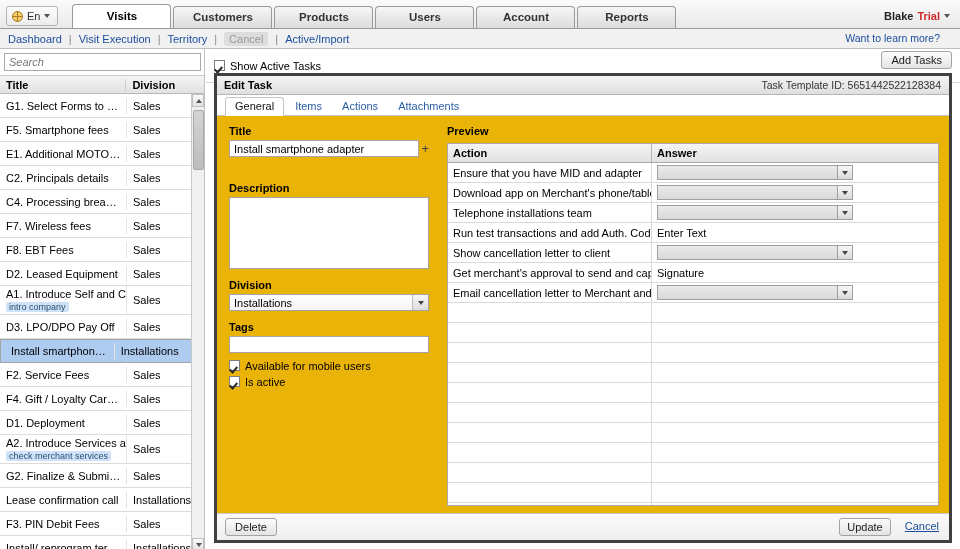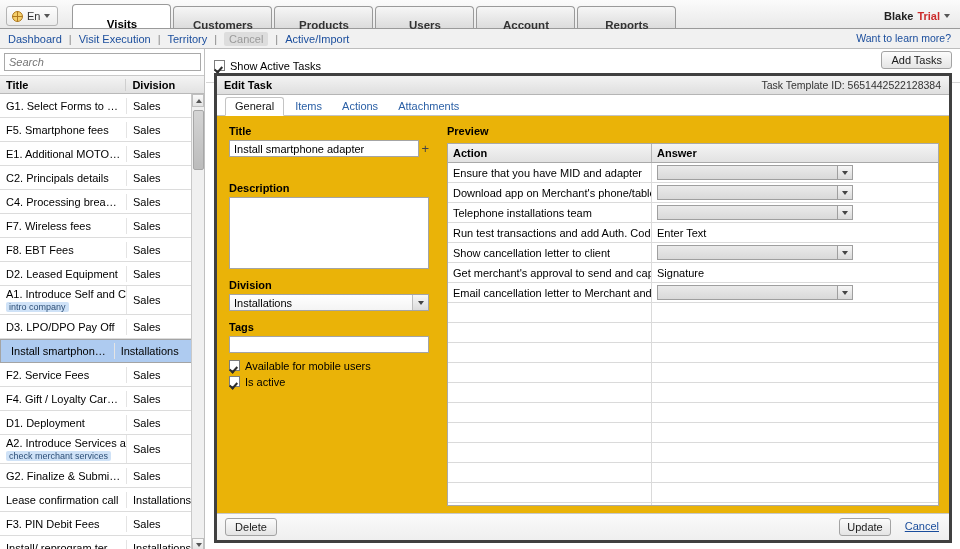--- a/index.html
+++ b/index.html
@@ -60,7 +60,7 @@
     border: 1px solid #9a9a9a;
     border-bottom: none;
     border-radius: 4px 4px 0 0;
-    padding: 8px 12px;
+    padding: 0 12px;
   }
   .tab.active {
     background: #ffffff;

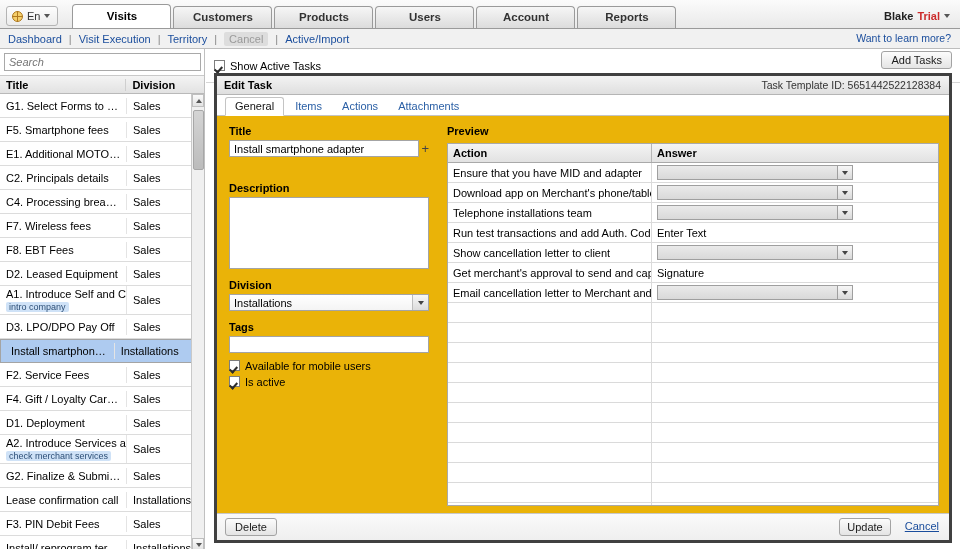--- a/index.html
+++ b/index.html
@@ -88,7 +88,7 @@
   .subnav .sep { color: #888; margin: 0 7px; }
   .subnav .cur { color: #9a9a9a; background: #ddd; padding: 1px 5px; border-radius: 2px; }
   .learnmore {
-    position: absolute; right: 9px; top: 3px;
+    position: absolute; right: 20px; top: 3px;
     color: #1a4d9c; text-decoration: underline; font-size: 10.5px;
   }
 

